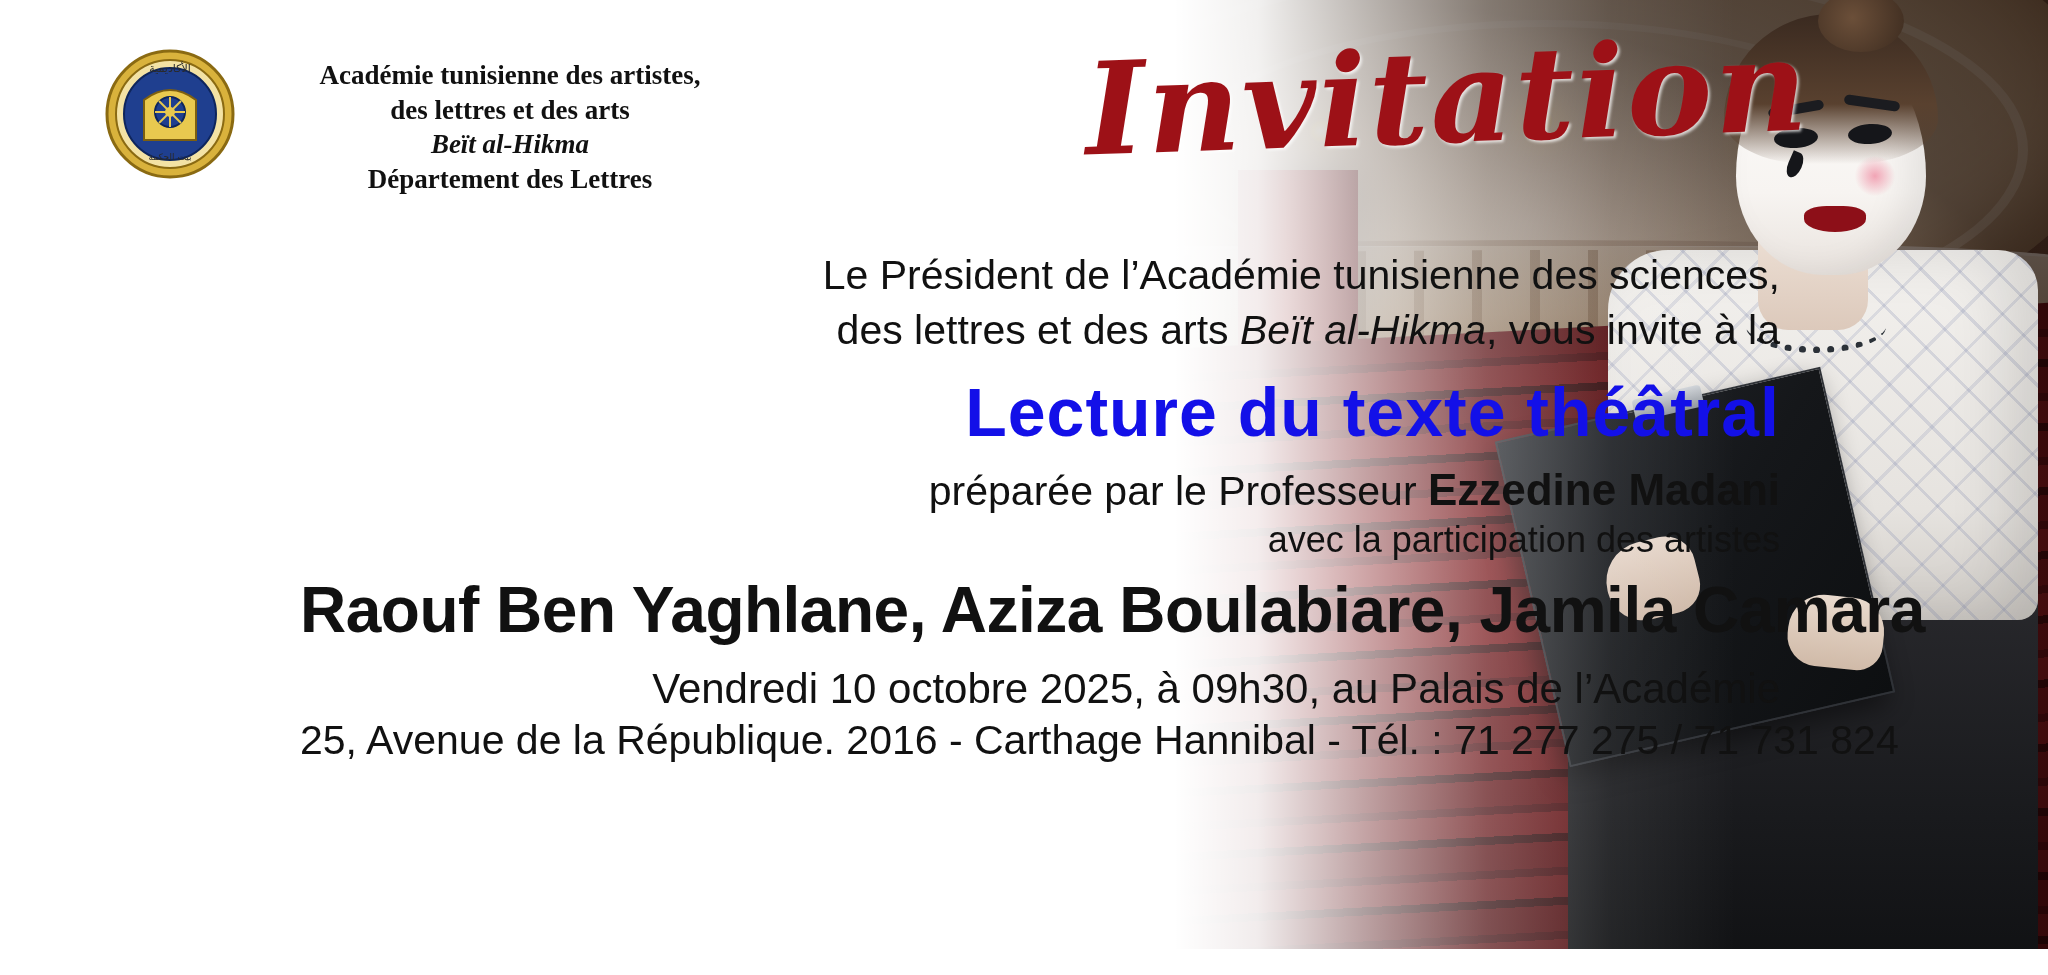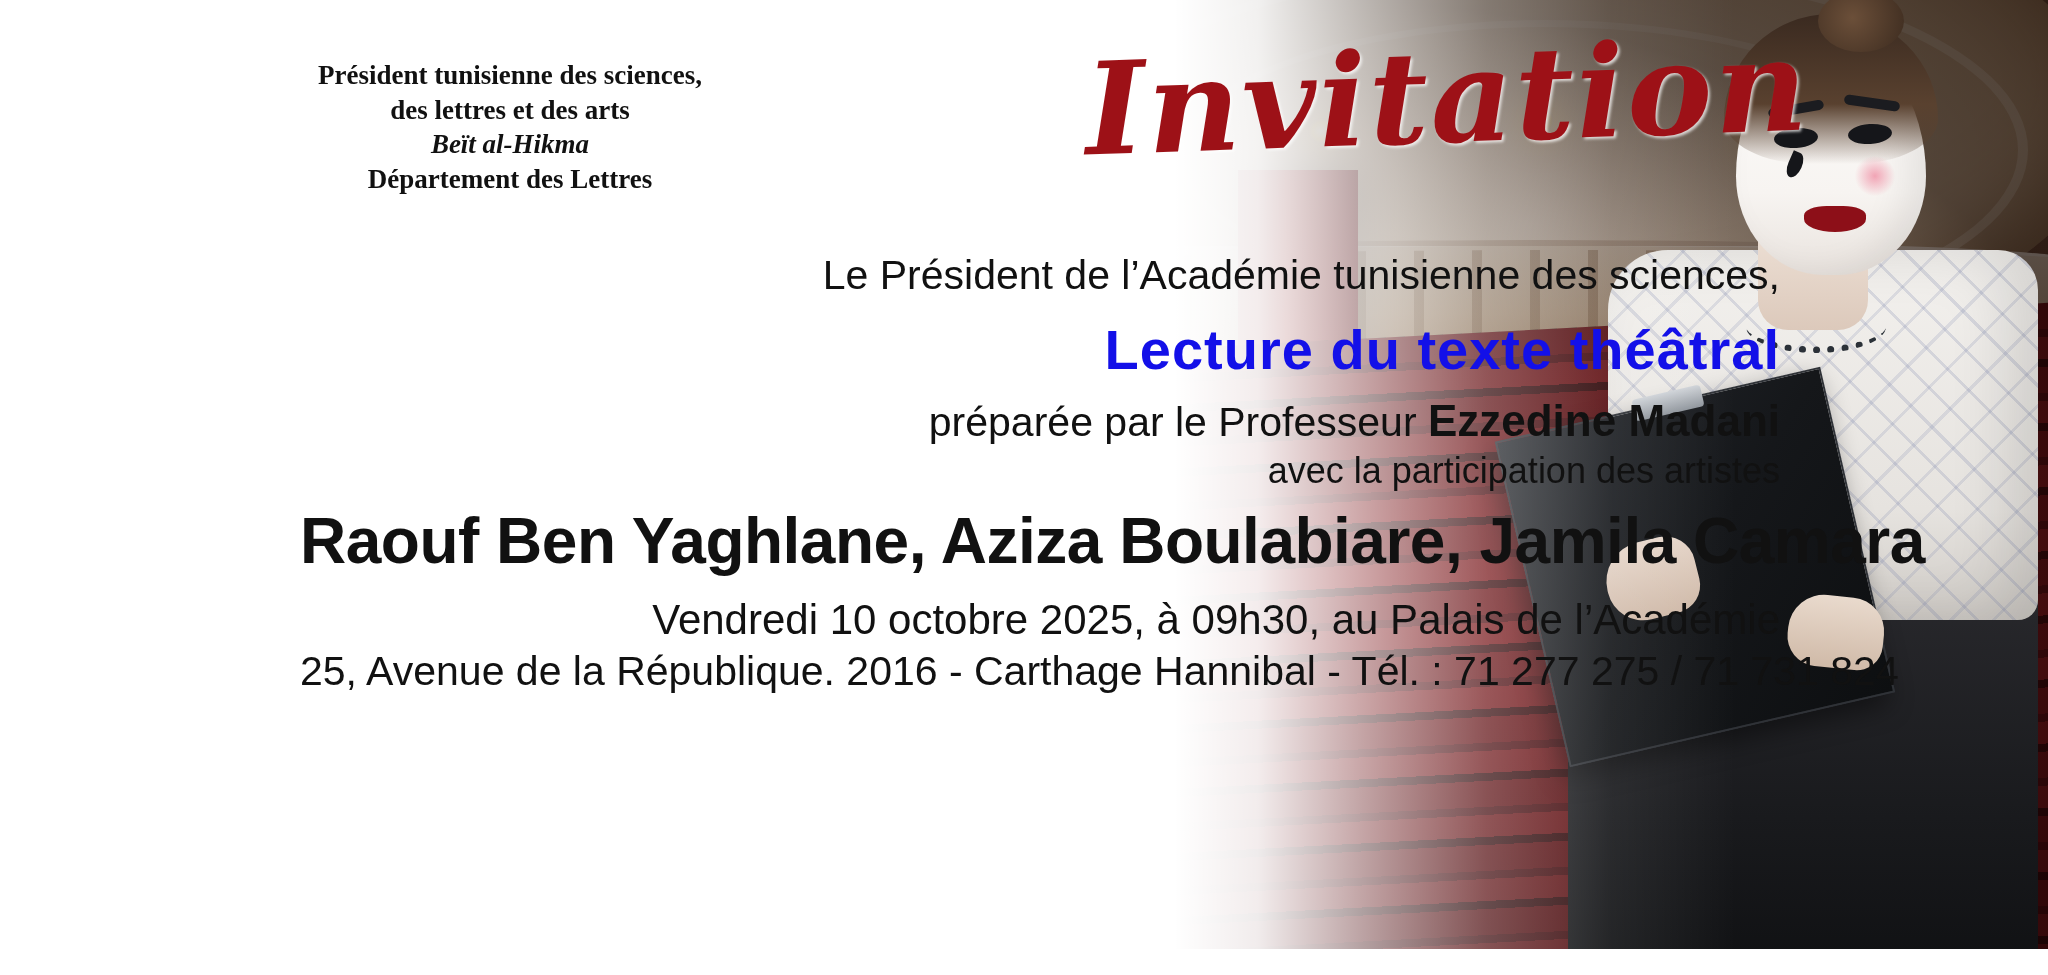--- a/index.html
+++ b/index.html
@@ -374,6 +374,24 @@
     <div class="photo-fade"></div>
   </div>
 
+  <div class="emblem">
+    <svg viewBox="0 0 132 132" width="132" height="132" aria-hidden="true">
+      <circle cx="66" cy="66" r="63" fill="#d9b23c" stroke="#8a6a12" stroke-width="3"></circle>
+      <circle cx="66" cy="66" r="54" fill="#f3e2a4" stroke="#8a6a12" stroke-width="2"></circle>
+      <circle cx="66" cy="66" r="46" fill="#1f3f8f" stroke="#0e255c" stroke-width="2"></circle>
+      <path d="M40 92 L40 52 Q66 32 92 52 L92 92 Z" fill="#e9c94f" stroke="#7d5f10" stroke-width="2"></path>
+      <circle cx="66" cy="64" r="15" fill="#1f3f8f" stroke="#0e255c" stroke-width="2"></circle>
+      <circle cx="66" cy="64" r="5" fill="#e9c94f"></circle>
+      <g stroke="#e9c94f" stroke-width="2">
+        <line x1="66" y1="49" x2="66" y2="79"></line>
+        <line x1="51" y1="64" x2="81" y2="64"></line>
+        <line x1="55" y1="53" x2="77" y2="75"></line>
+        <line x1="77" y1="53" x2="55" y2="75"></line>
+      </g>
+      <text x="66" y="24" text-anchor="middle" font-size="11" fill="#2a2a2a" font-family="DejaVu Sans, sans-serif">الأكاديمية</text>
+      <text x="66" y="112" text-anchor="middle" font-size="9" fill="#2a2a2a" font-family="DejaVu Sans, sans-serif">بيت الحكمة</text>
+    </svg>
+  </div>
 
   <div class="academy-name">
     <div>Président tunisienne des sciences,</div>

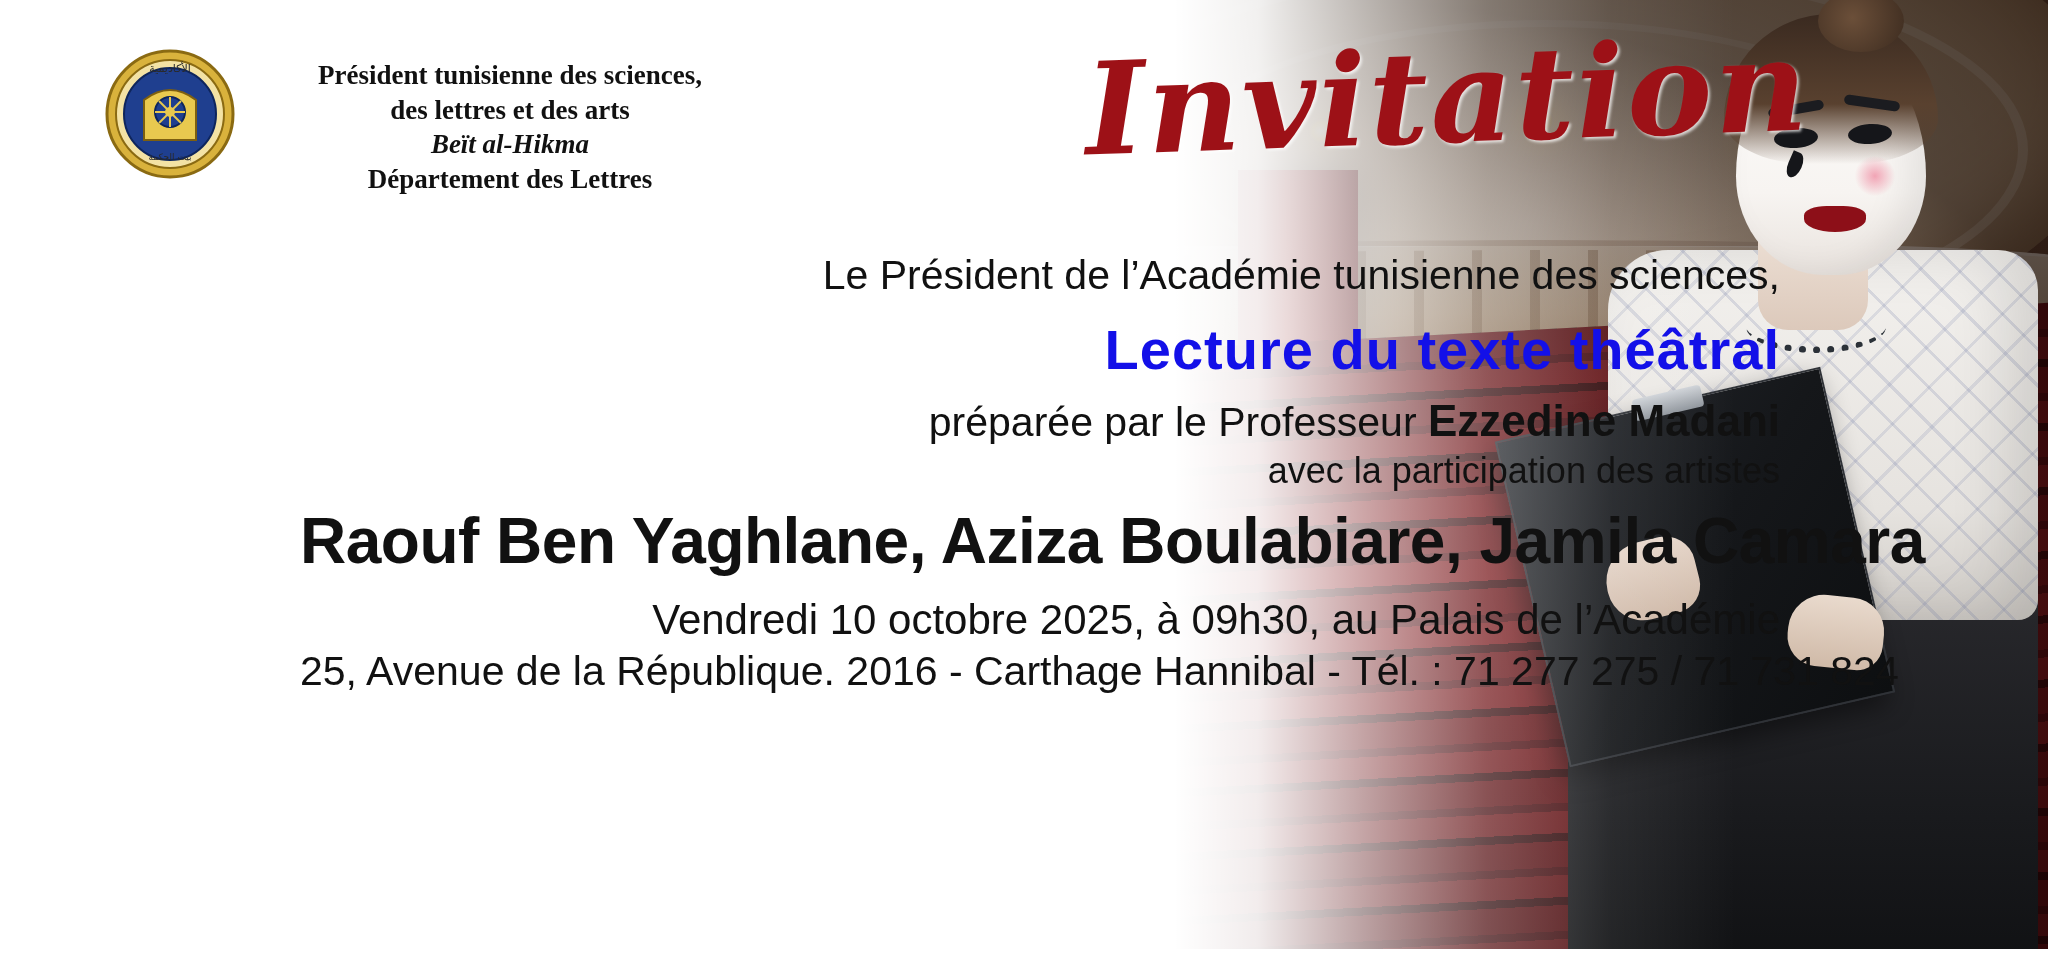--- a/index.html
+++ b/index.html
@@ -394,7 +394,7 @@
   </div>
 
   <div class="academy-name">
-    <div>Président tunisienne des sciences,</div>
+    <div>Académie tunisienne des artistes,</div>
     <div>des lettres et des arts</div>
     <div class="it">Beït al-Hikma</div>
     <div>Département des Lettres</div>

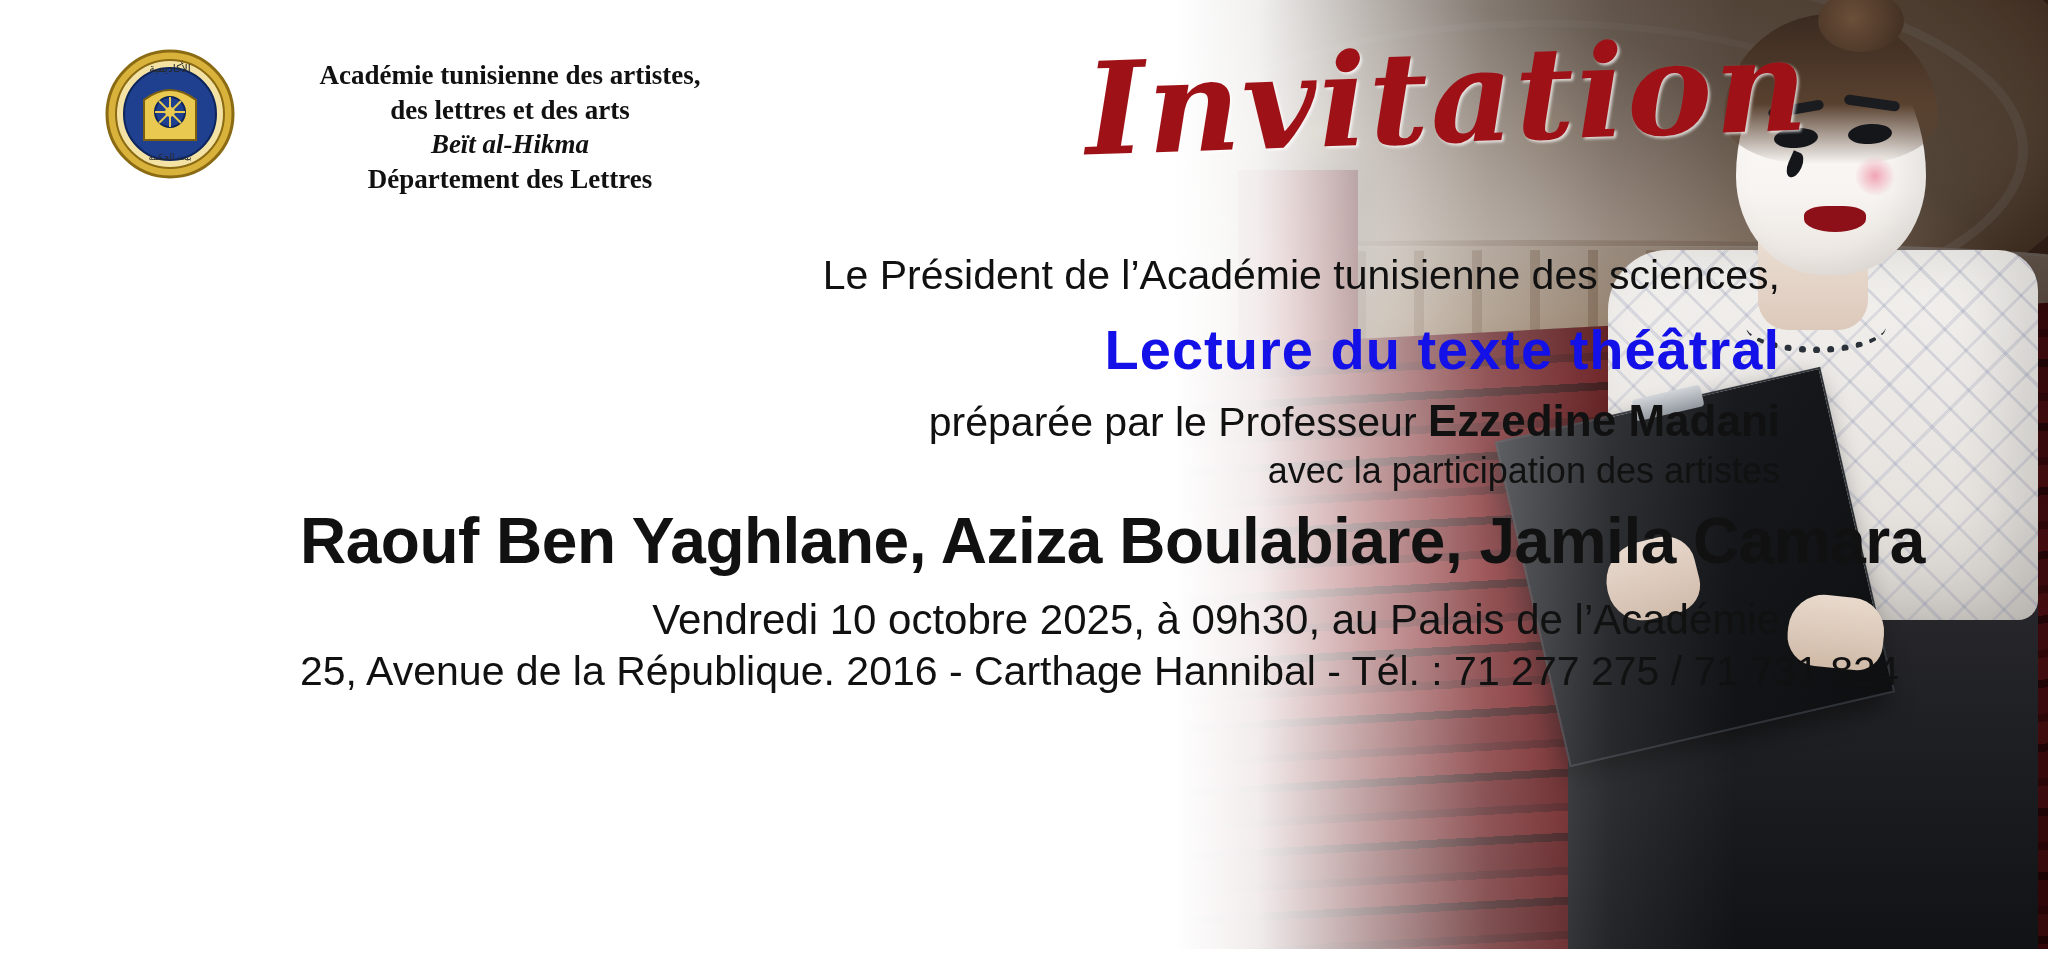--- a/index.html
+++ b/index.html
@@ -404,6 +404,7 @@
 
   <div class="body-block">
     <p class="line l1">Le Président de l’Académie tunisienne des sciences,</p>
+    <p class="line l2"><span>des lettres et des arts  </span><span class="em">Beït al-Hikma</span><span>, vous invite à la</span></p>
     <p class="line title-main">Lecture du texte théâtral</p>
     <p class="line l4"><span>préparée par le Professeur </span><span class="strong">Ezzedine Madani</span></p>
     <p class="line l5">avec la participation des artistes</p>

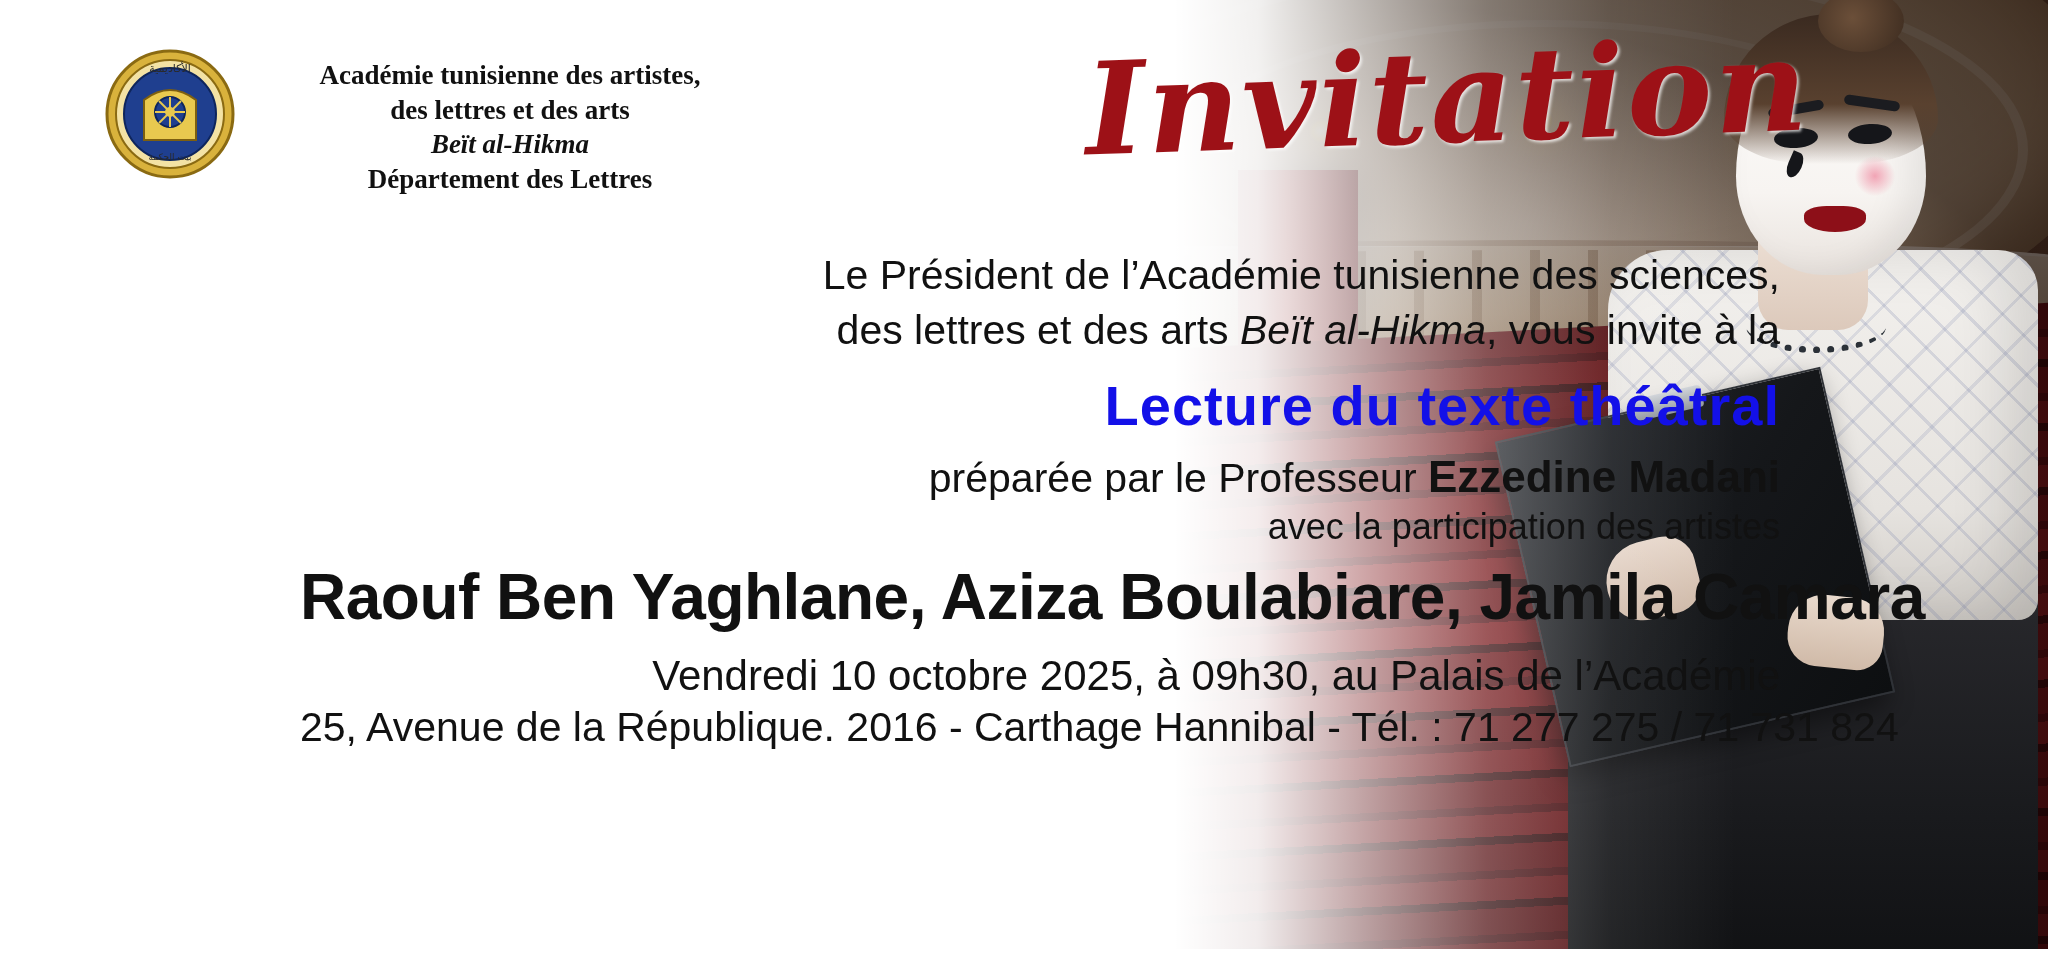--- a/index.html
+++ b/index.html
@@ -303,7 +303,7 @@
   .l1, .l2 { font-size: 41px; line-height: 1.25; }
   .l2 .em { font-style: italic; }
   .title-main {
-    font-size: 56px;
+    font-size: 68px;
     font-weight: bold;
     color: #1310e8;
     letter-spacing: 1px;

